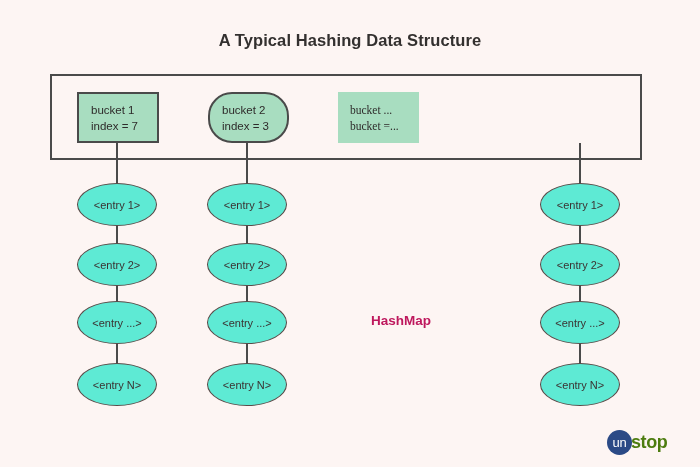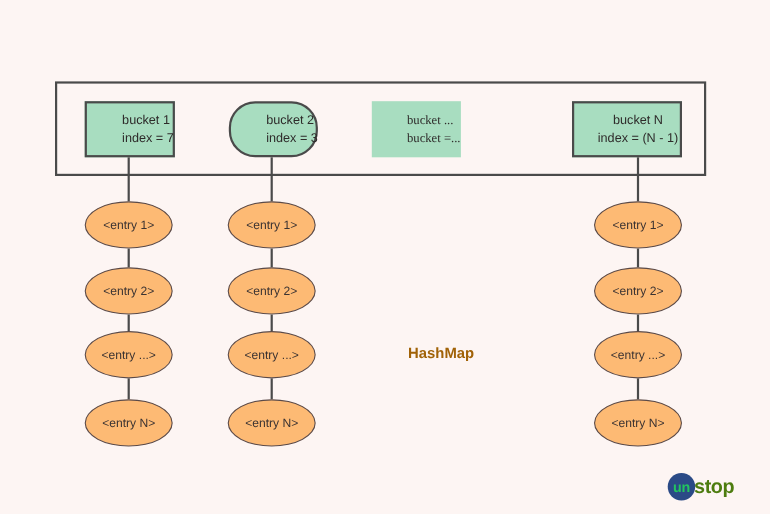--- a/index.html
+++ b/index.html
@@ -151,6 +151,7 @@
 
 <div id="diagram-root">
 
+  <div class="diagram-title">A Typical Hashing Data Structure</div>
 
   <div class="bucket-array"></div>
 

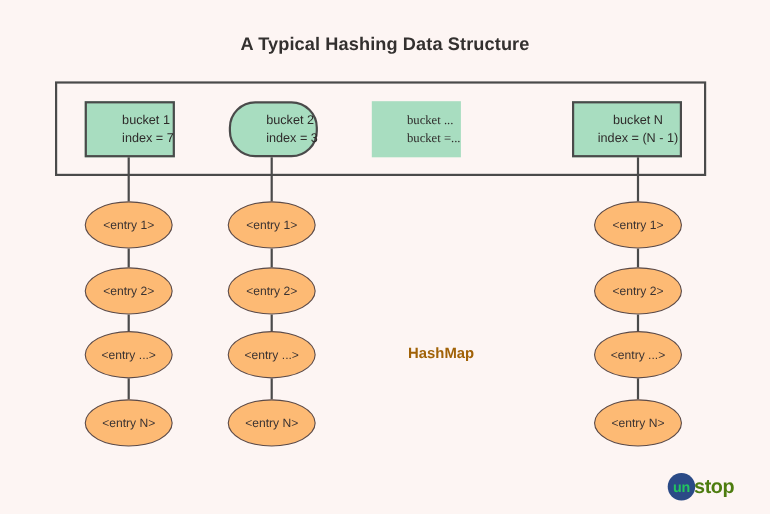--- a/index.html
+++ b/index.html
@@ -61,7 +61,6 @@
     font-size: 11.5px;
     line-height: 16px;
     white-space: nowrap;
-    padding-left: 20px;
   }
   .bucket-box.no-border {
     border: none;

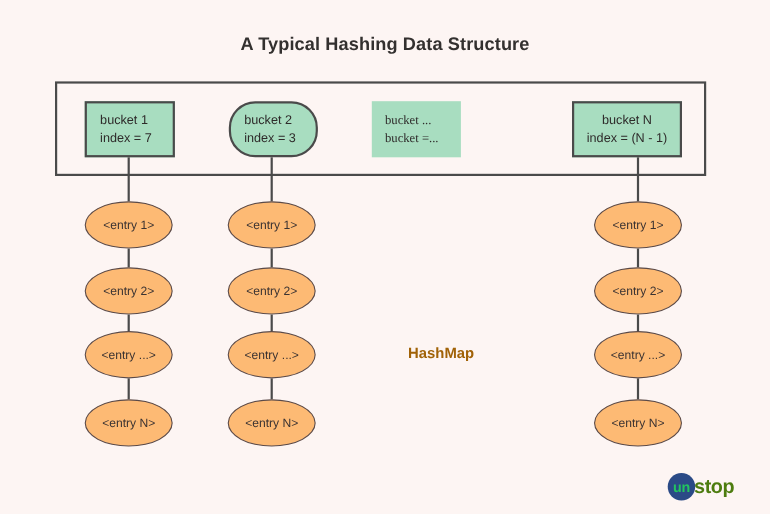--- a/index.html
+++ b/index.html
@@ -169,10 +169,6 @@
     <span class="bline">bucket =...</span>
   </div>
 
-  <div class="bucket-box align-center" id="bucket-box-3">
-    <span class="bline">bucket N</span>
-    <span class="bline">index = (N - 1)</span>
-  </div>
 
   <div class="connector" style="left:116px; top:143px; height:40px;"></div>
   <div class="entry-node" id="c1-e0" style="left:77px; top:183px;">

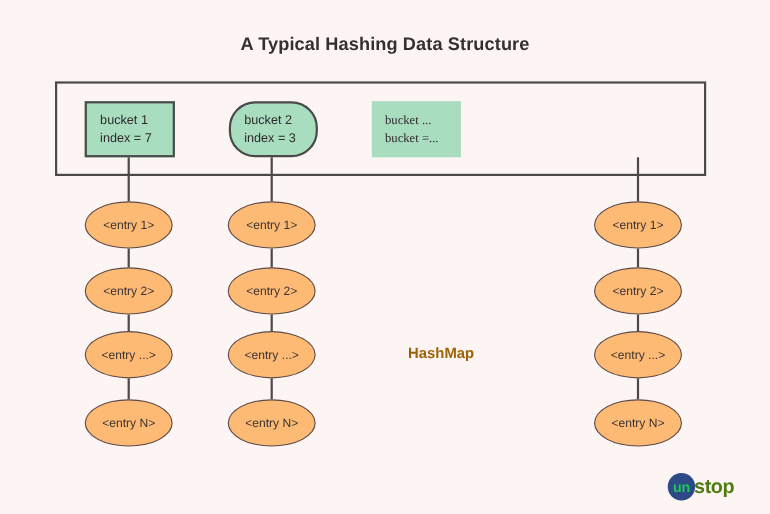--- a/index.html
+++ b/index.html
@@ -94,7 +94,7 @@
     width: 80px;
     height: 43px;
     border-radius: 50%;
-    background: #fdba74;
+    background: #5eead4;
     border: 1.6px solid #5b4a48;
     box-sizing: border-box;
     display: flex;

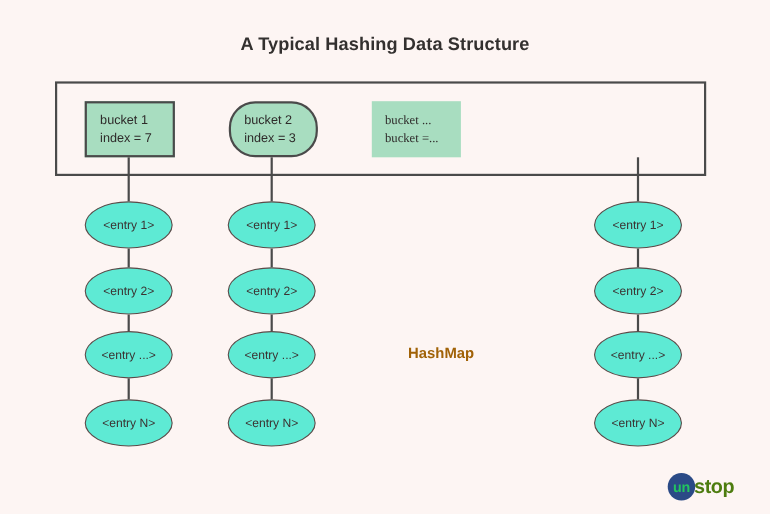--- a/index.html
+++ b/index.html
@@ -112,7 +112,7 @@
     top: 313px;
     font-size: 13.5px;
     font-weight: bold;
-    color: #a16207;
+    color: #be185d;
   }
 
   

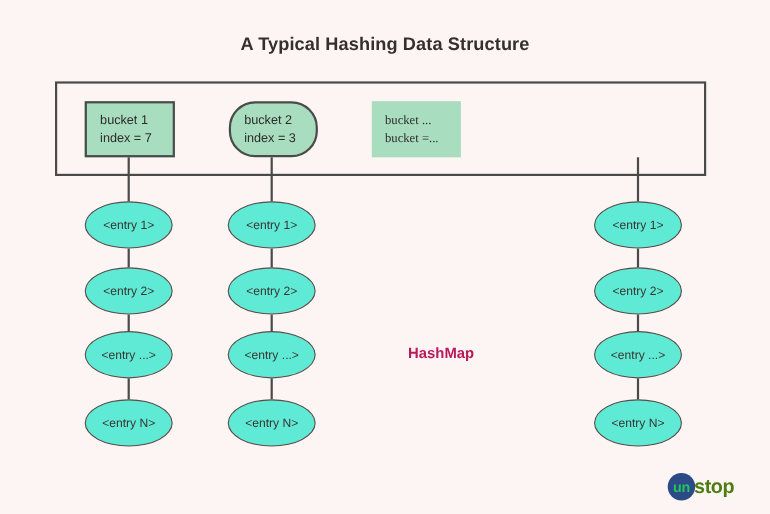--- a/index.html
+++ b/index.html
@@ -129,9 +129,9 @@
     height: 25px;
     border-radius: 50%;
     background: #2b4a86;
-    color: #22c55e;
+    color: #ffffff;
     font-size: 13px;
-    font-weight: bold;
+    font-weight: normal;
     display: flex;
     align-items: center;
     justify-content: center;

